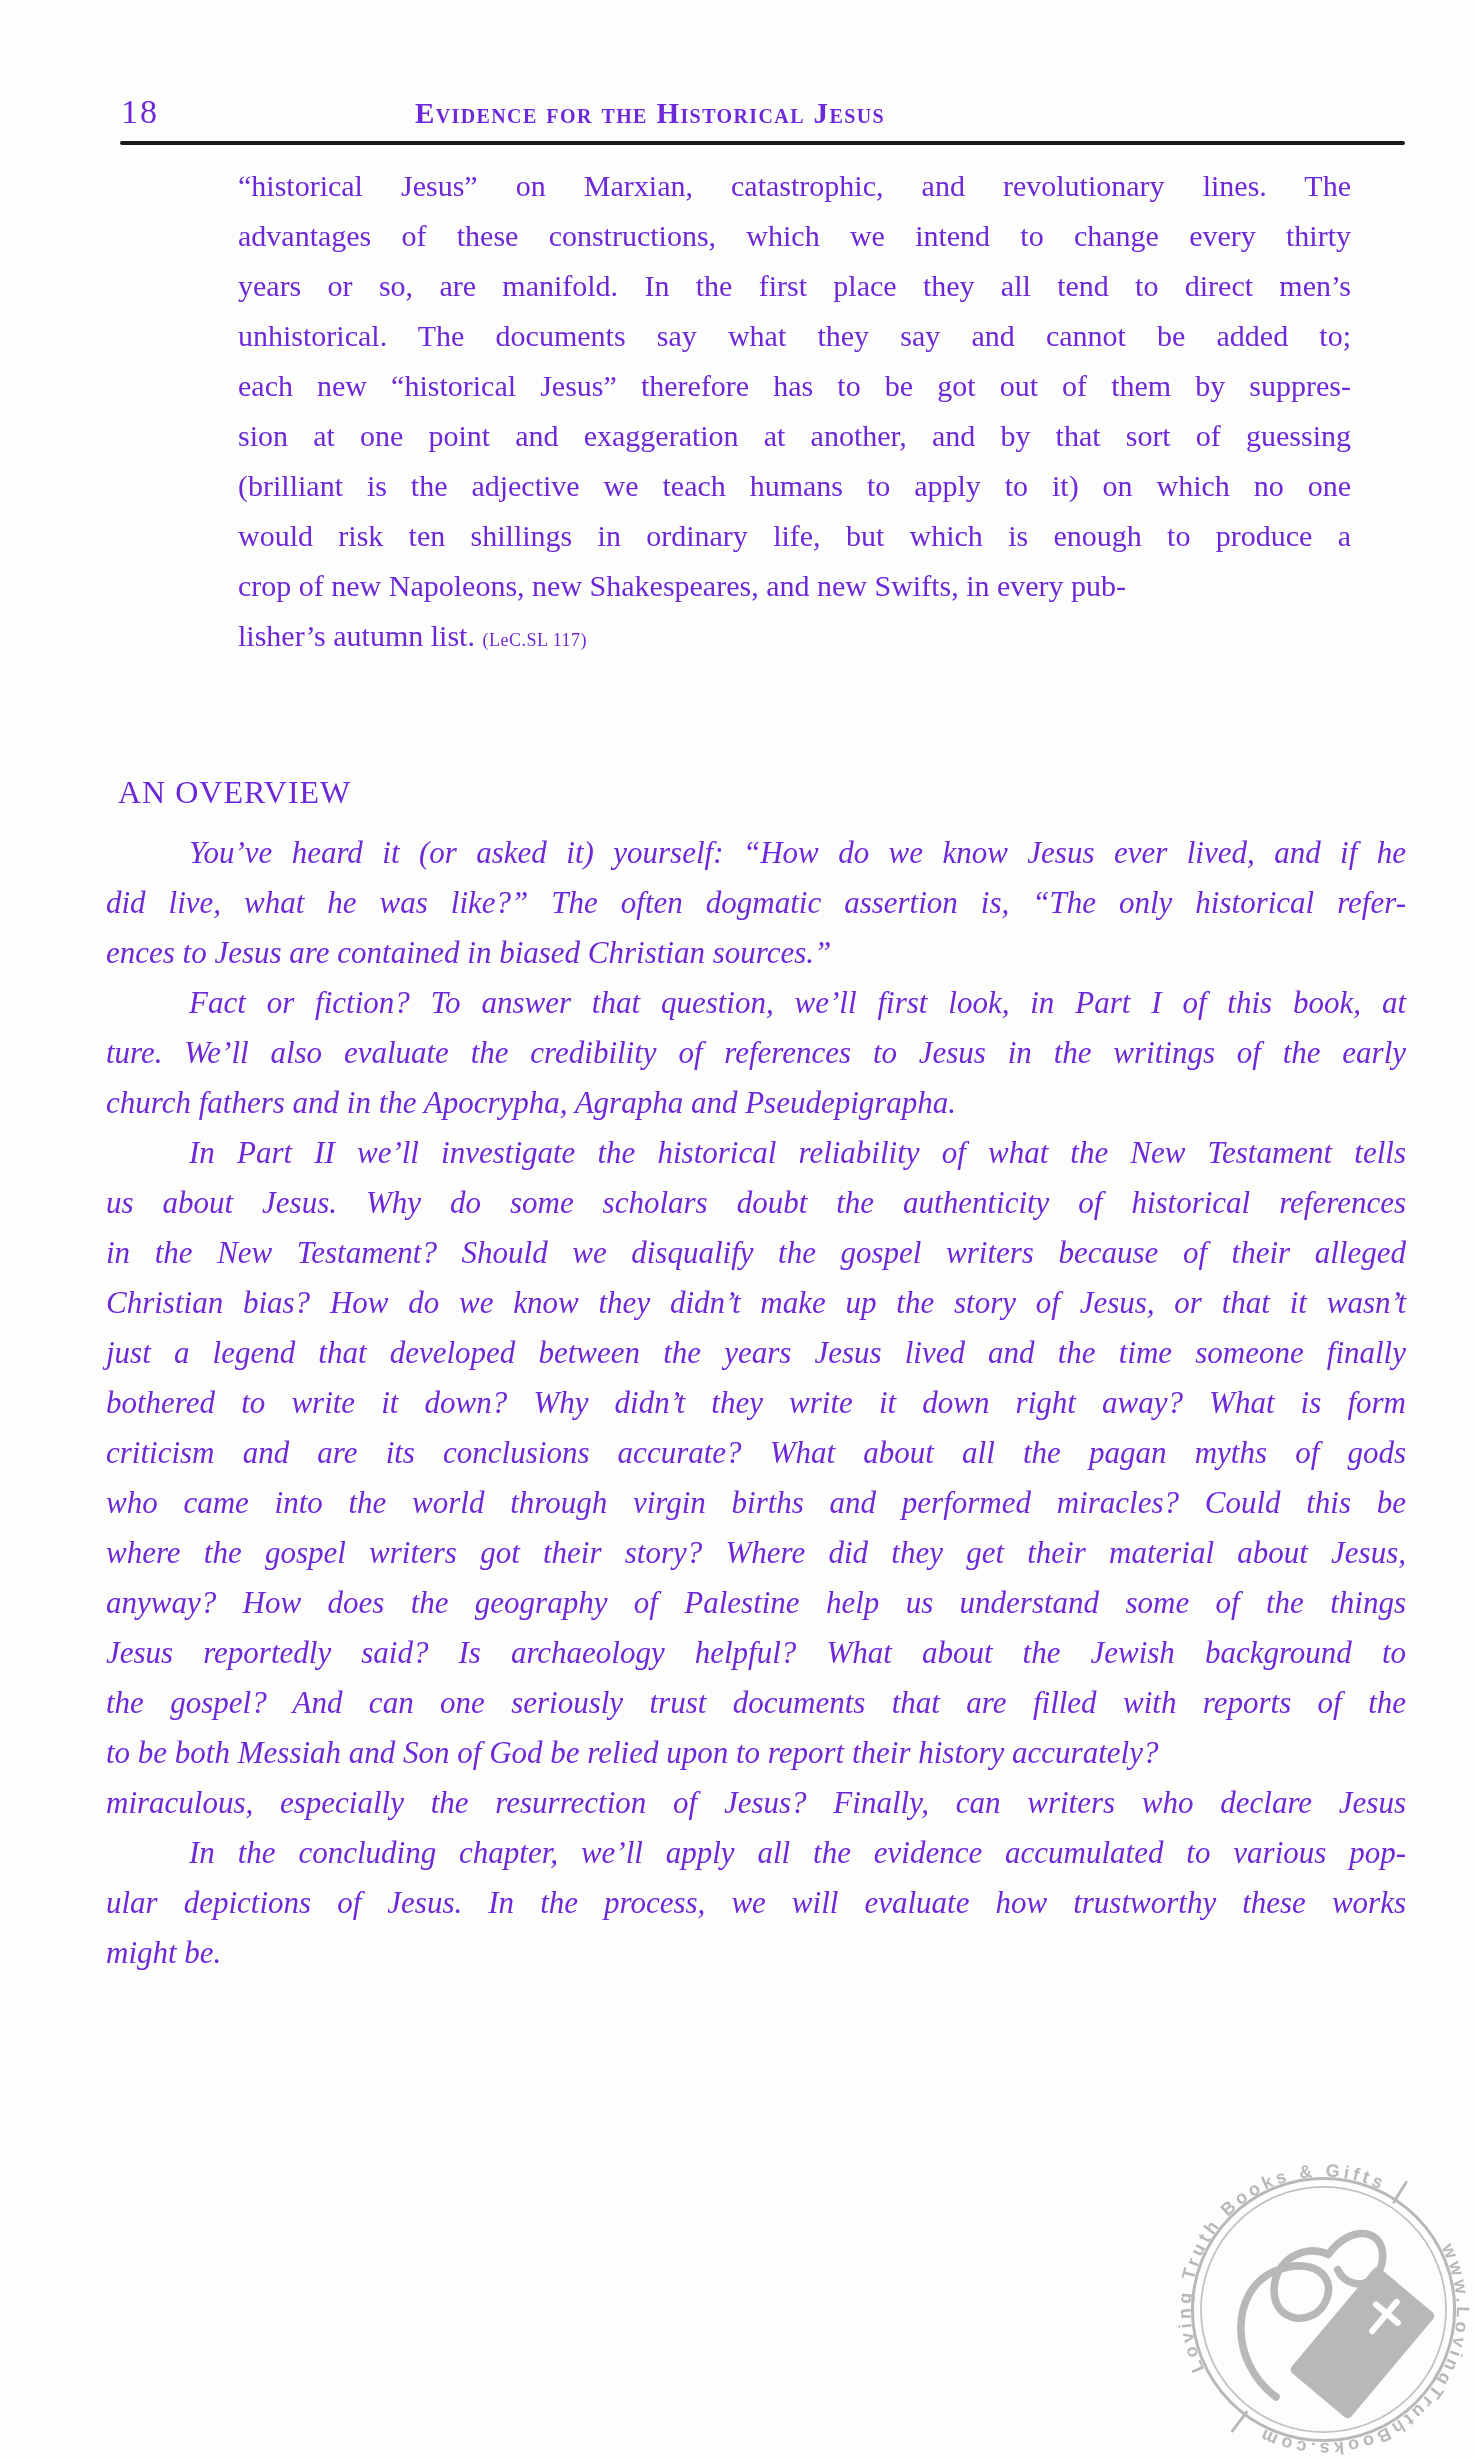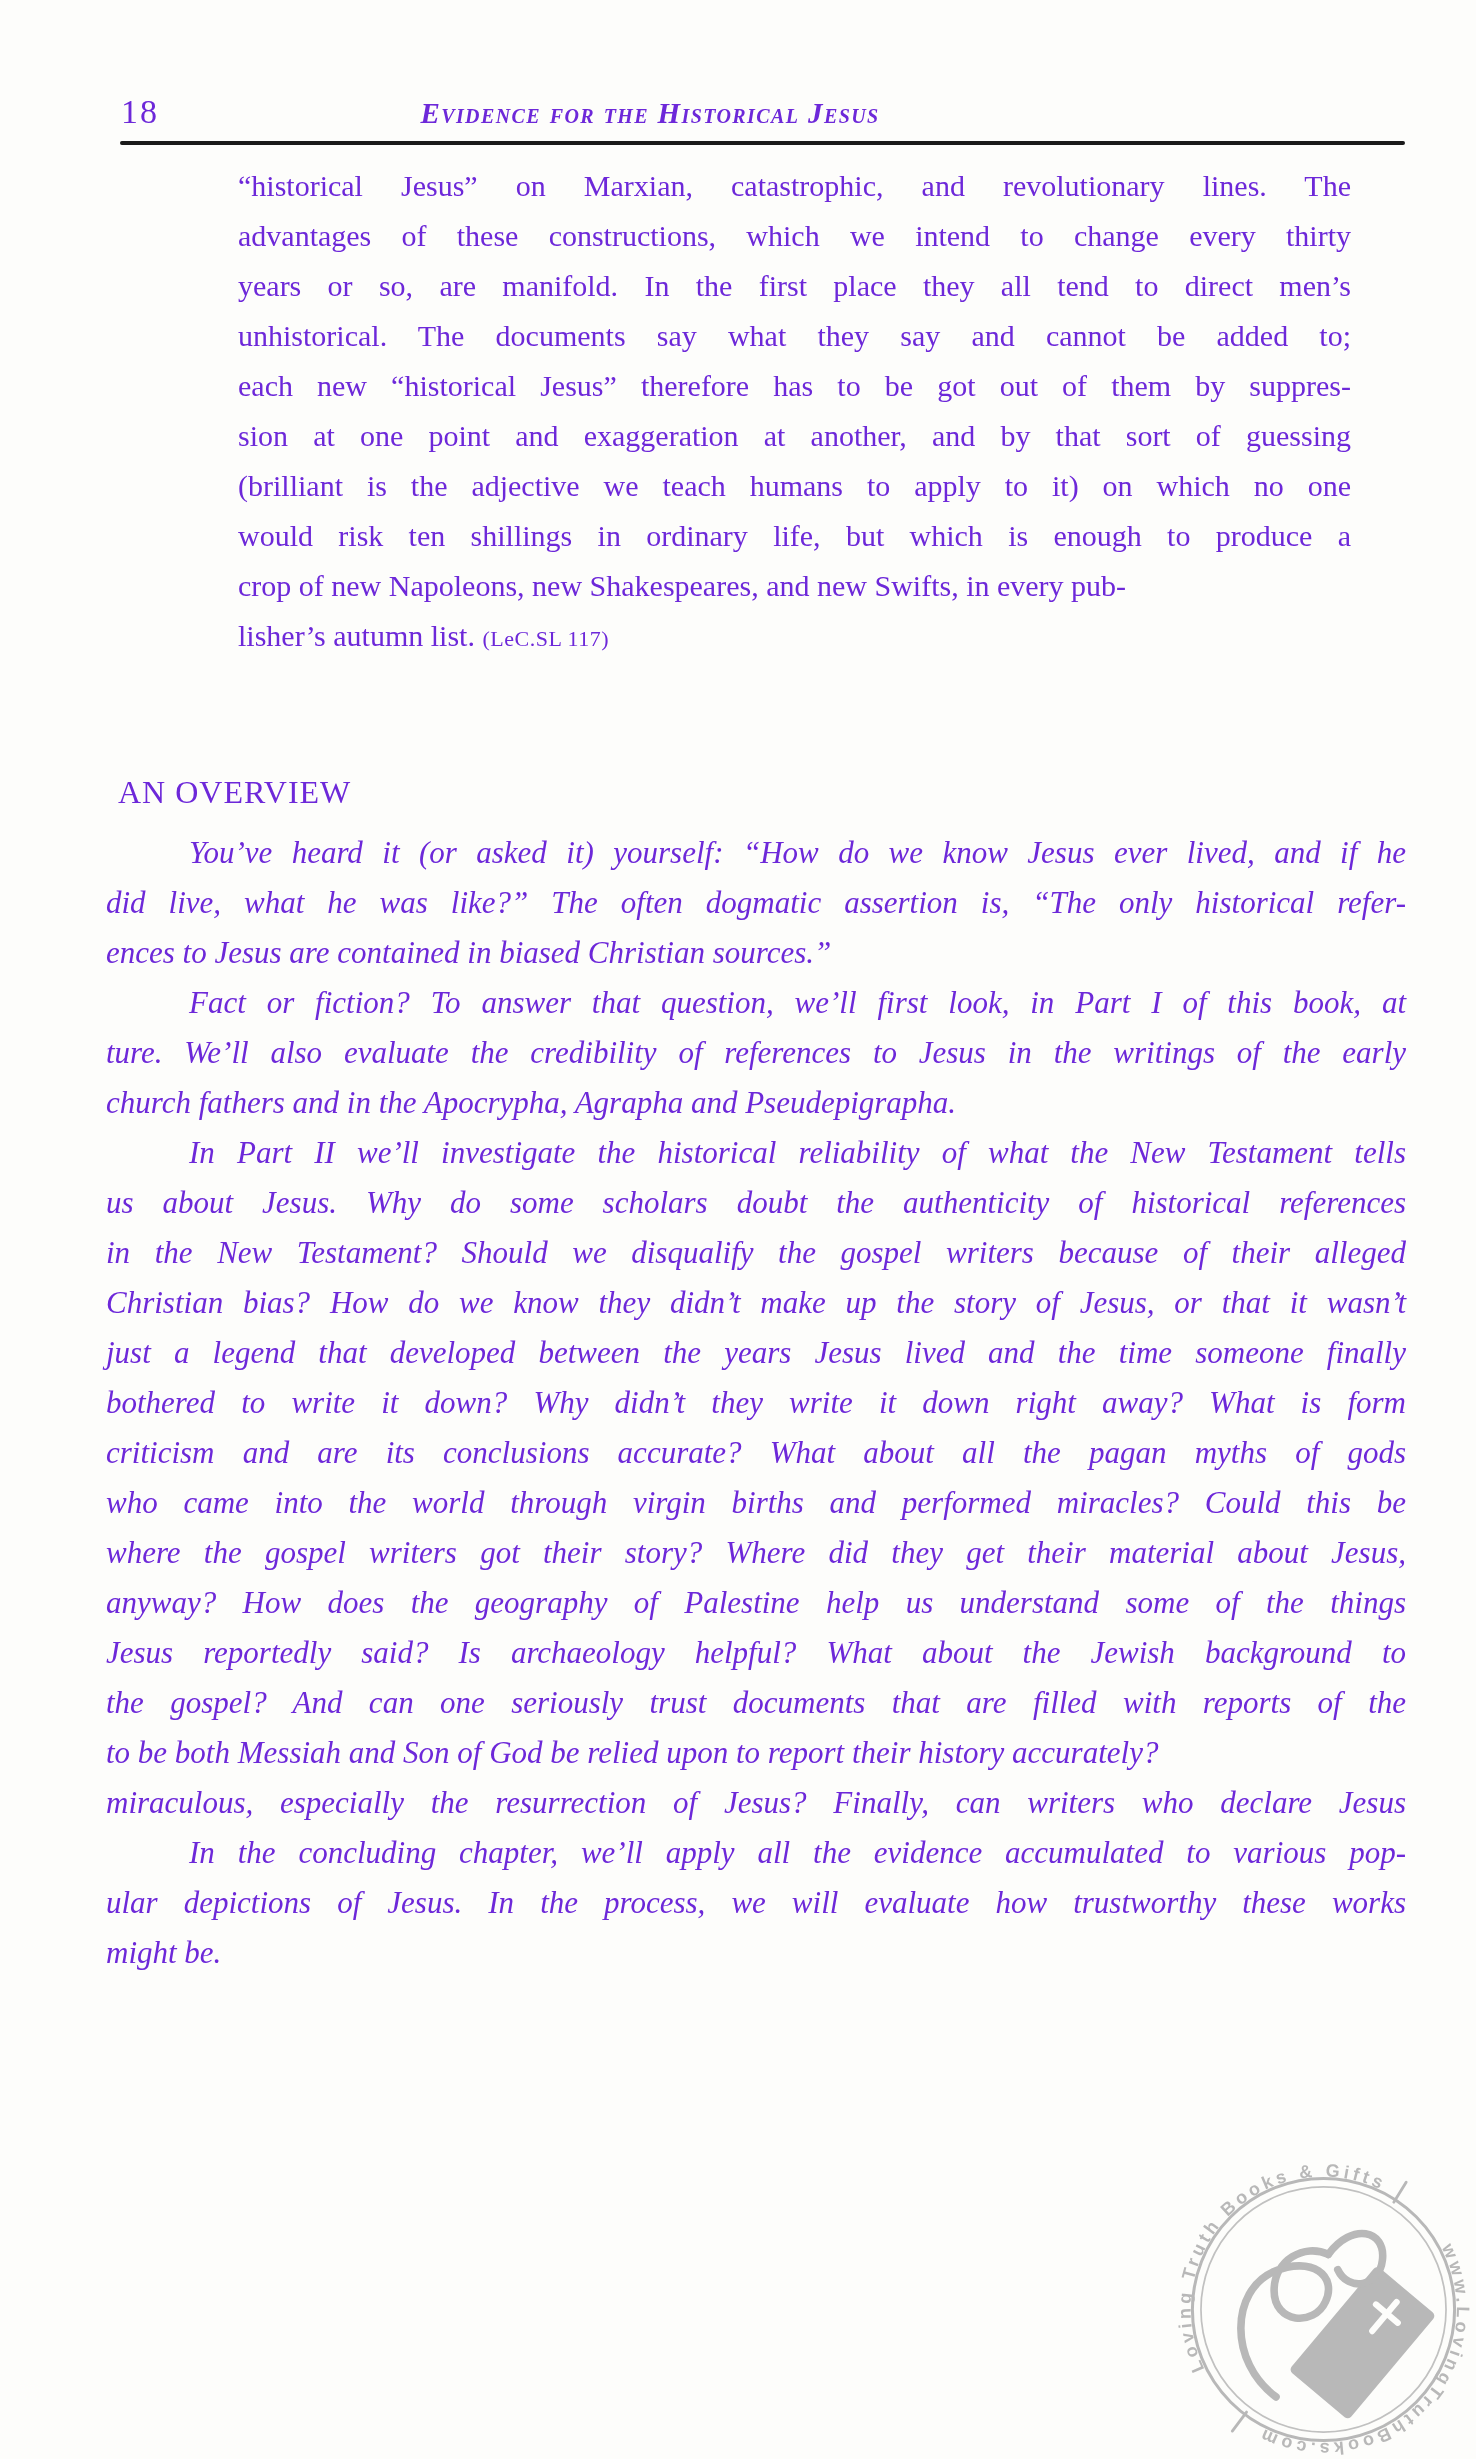--- a/index.html
+++ b/index.html
@@ -24,7 +24,6 @@
     font-weight:700;
     font-size:29px;
     letter-spacing:1.4px;
-    font-style:italic;
   }
   .rule {
     position:absolute; left:120px; top:141px;

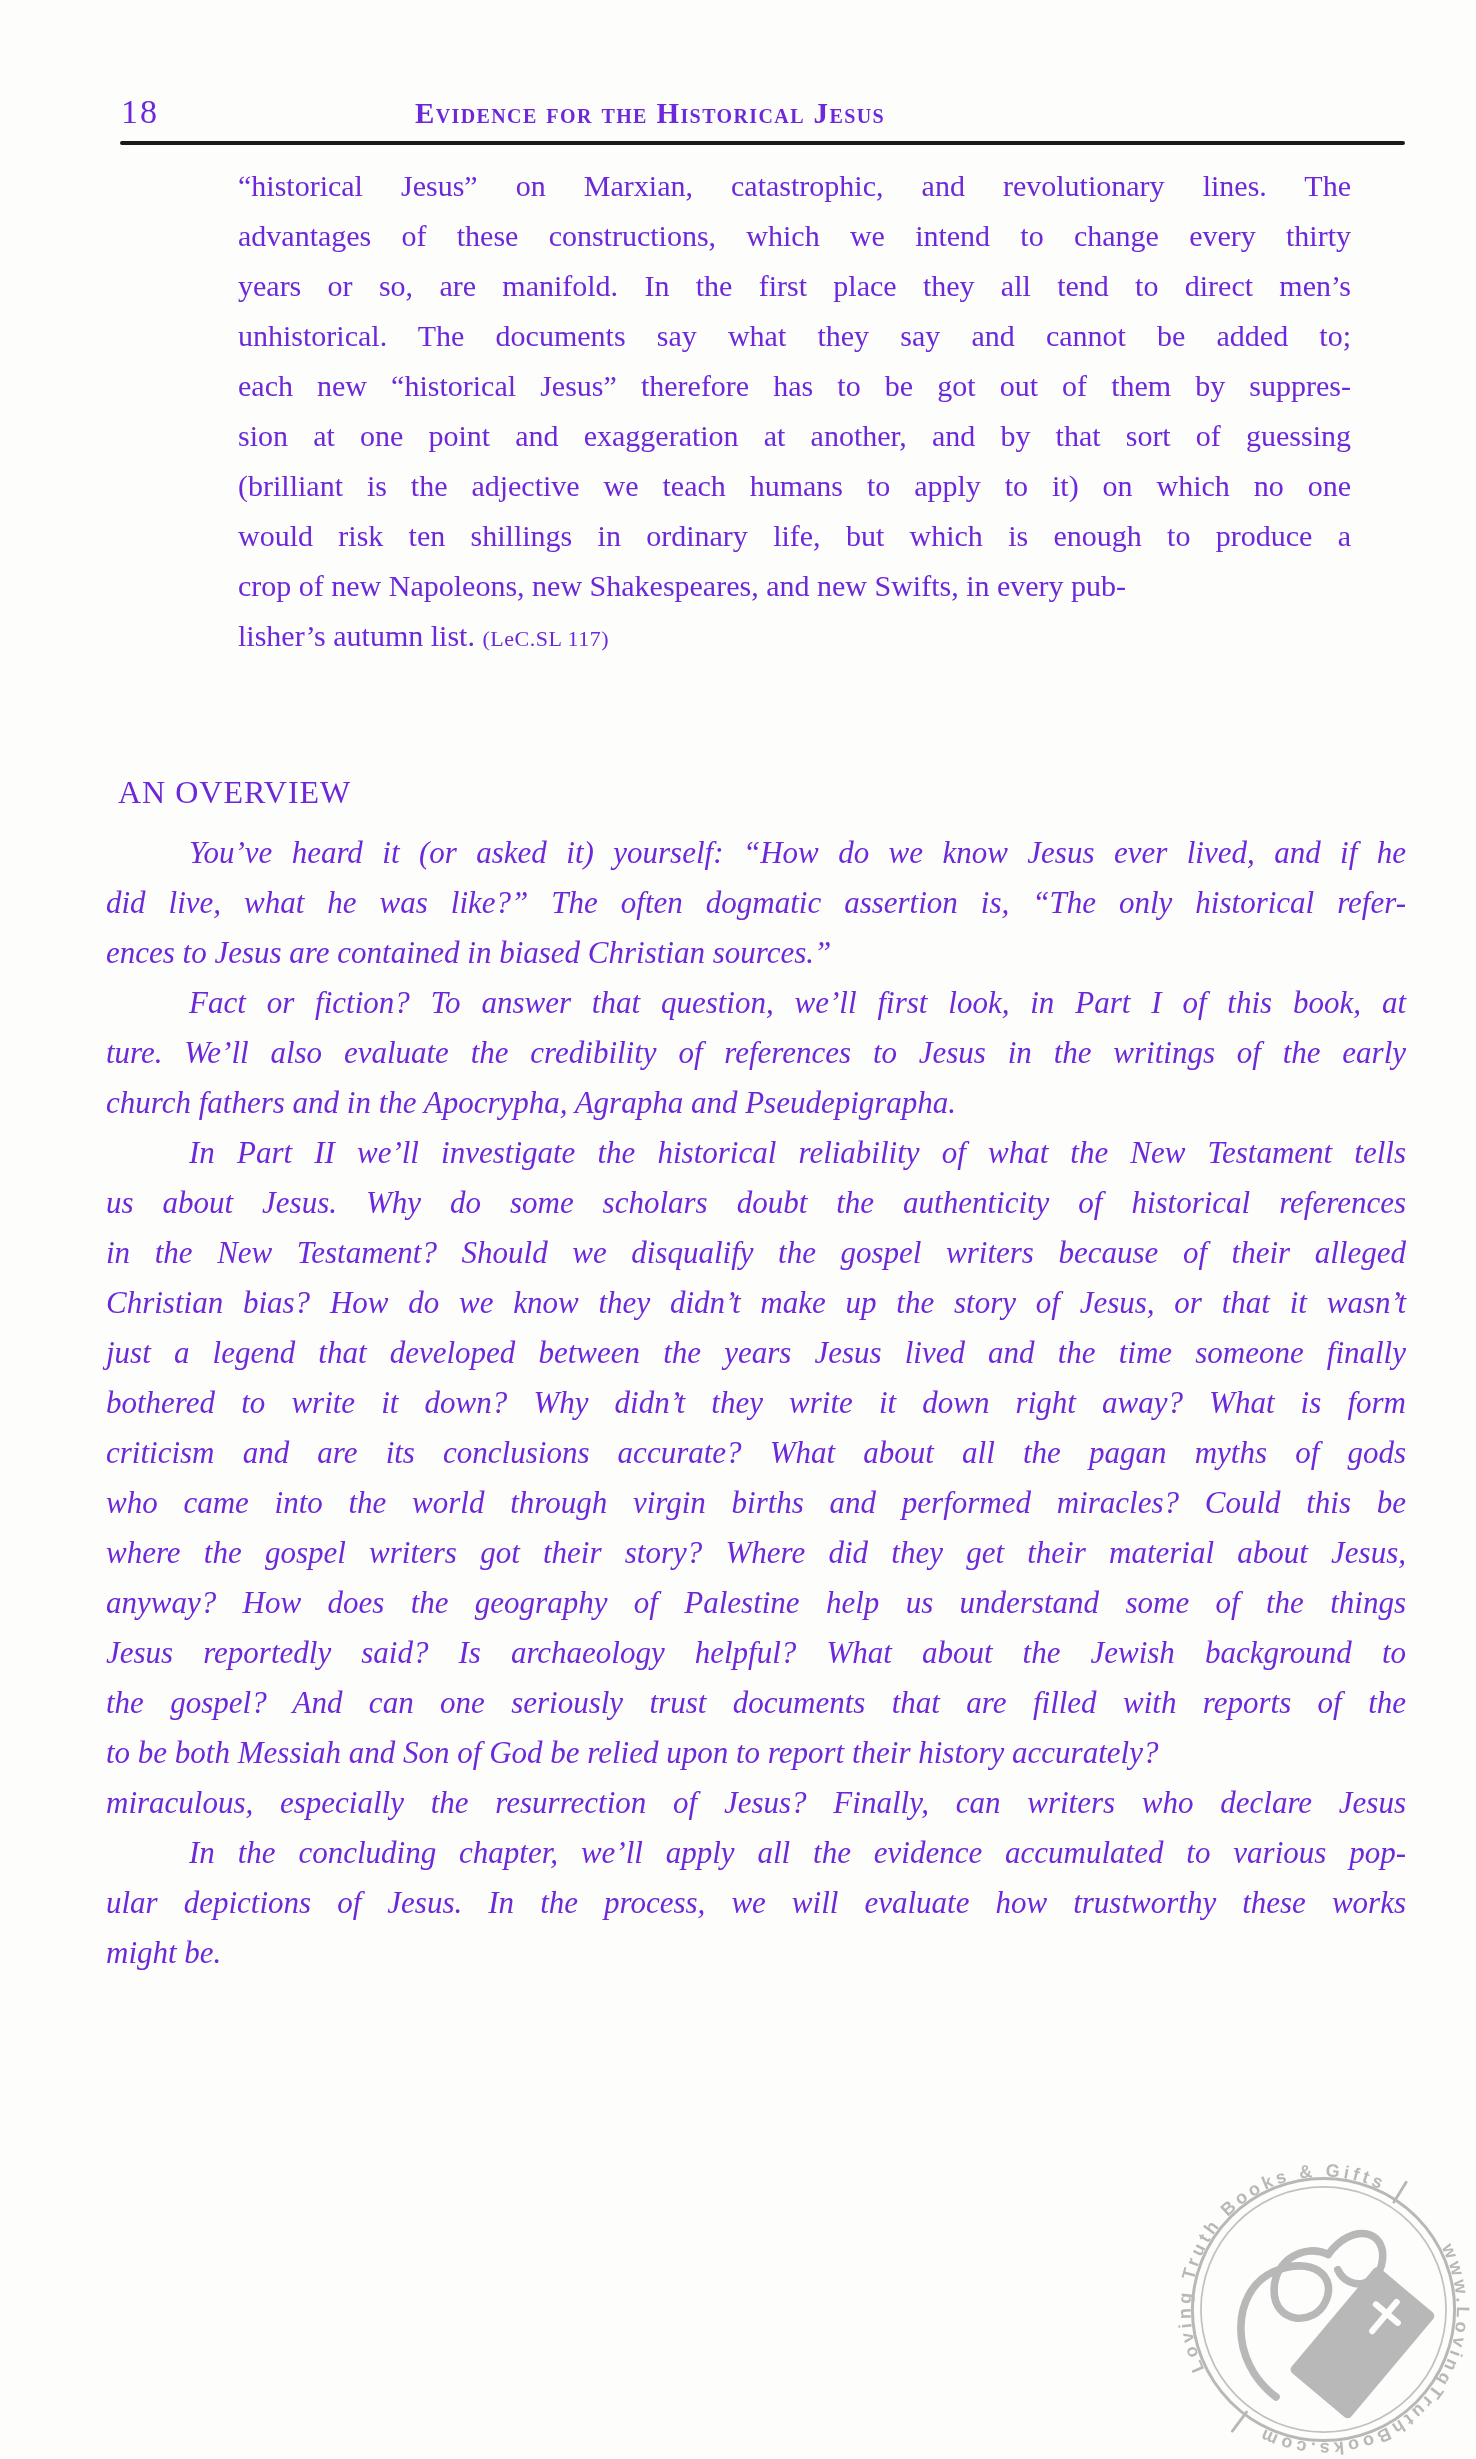--- a/index.html
+++ b/index.html
@@ -54,7 +54,7 @@
   .tline.last { text-align-last:auto; -moz-text-align-last:auto; }
   .tline.indent { text-indent:83px; }
   .quote-last { text-align:left; }
-  .cite { font-size:22px; letter-spacing:0.5px; }
+  .cite { font-size:18px; letter-spacing:0.5px; }
   .stamp {
     position:absolute; left:1162px; top:2148px;
     width:323px; height:323px;

